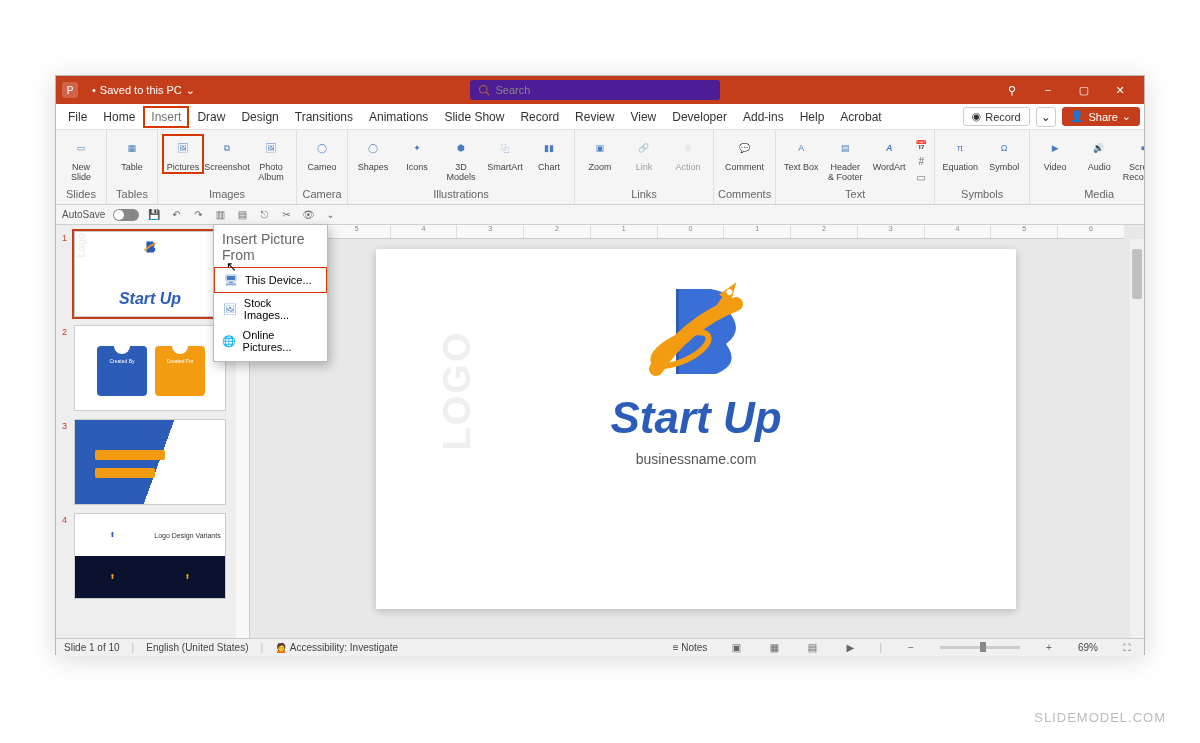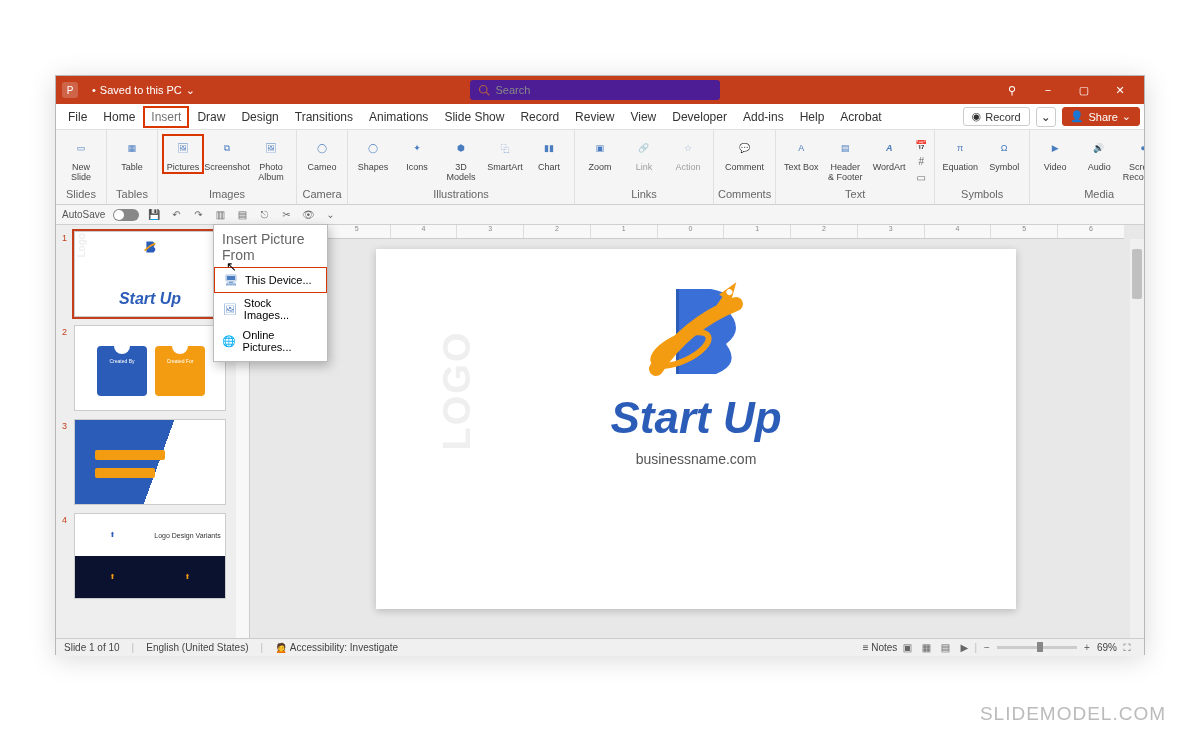--- a/index.html
+++ b/index.html
@@ -66,7 +66,7 @@
 .cursor-arrow { position: absolute; top: 183px; left: 170px; z-index: 60; font-size: 13px; }
 .statusbar { height: 18px; background: #f0f0f0; border-top: 1px solid #ccc; display: flex; align-items: center; font-size: 10px; color: #444; padding: 0 8px; gap: 12px; }
 .statusbar .sep { color: #bbb; }
-.statusbar .right { margin-left: auto; display: flex; align-items: center; gap: 1px; }
+.statusbar .right { margin-left: auto; display: flex; align-items: center; gap: 20px; }
 .view-btn { width: 18px; height: 14px; display: flex; align-items: center; justify-content: center; cursor: pointer; color: #666; }
 .zoom-slider { width: 80px; height: 3px; background: #ccc; position: relative; }
 .zoom-slider::after { content: ''; position: absolute; width: 6px; height: 10px; background: #888; top: -4px; left: 50%; }

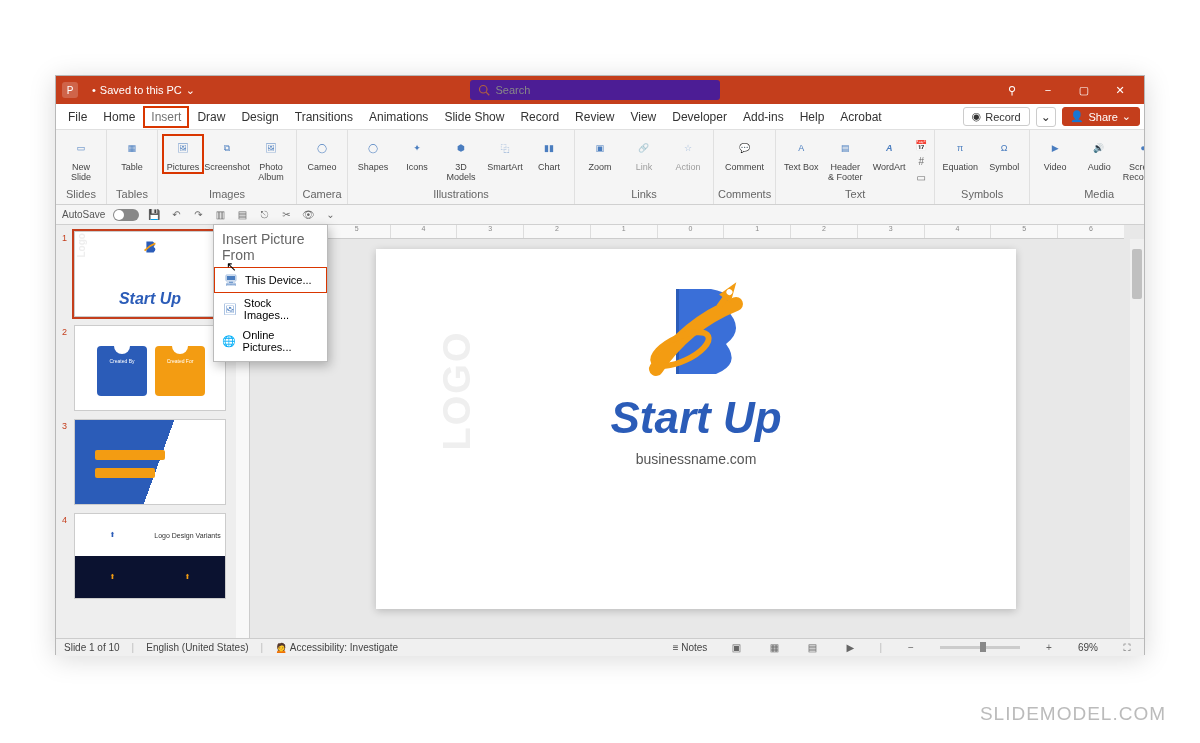--- a/index.html
+++ b/index.html
@@ -70,7 +70,7 @@
 .view-btn { width: 18px; height: 14px; display: flex; align-items: center; justify-content: center; cursor: pointer; color: #666; }
 .zoom-slider { width: 80px; height: 3px; background: #ccc; position: relative; }
 .zoom-slider::after { content: ''; position: absolute; width: 6px; height: 10px; background: #888; top: -4px; left: 50%; }
-.watermark { position: absolute; bottom: 18px; right: 34px; font-size: 19px; color: #bbb; letter-spacing: 1px; font-weight: 500; margin-left: 18px; }
+.watermark { position: absolute; bottom: 18px; right: 34px; font-size: 13px; color: #bbb; letter-spacing: 1px; font-weight: 500; margin-left: 18px; }
 </style>
 </head>
 <body>

